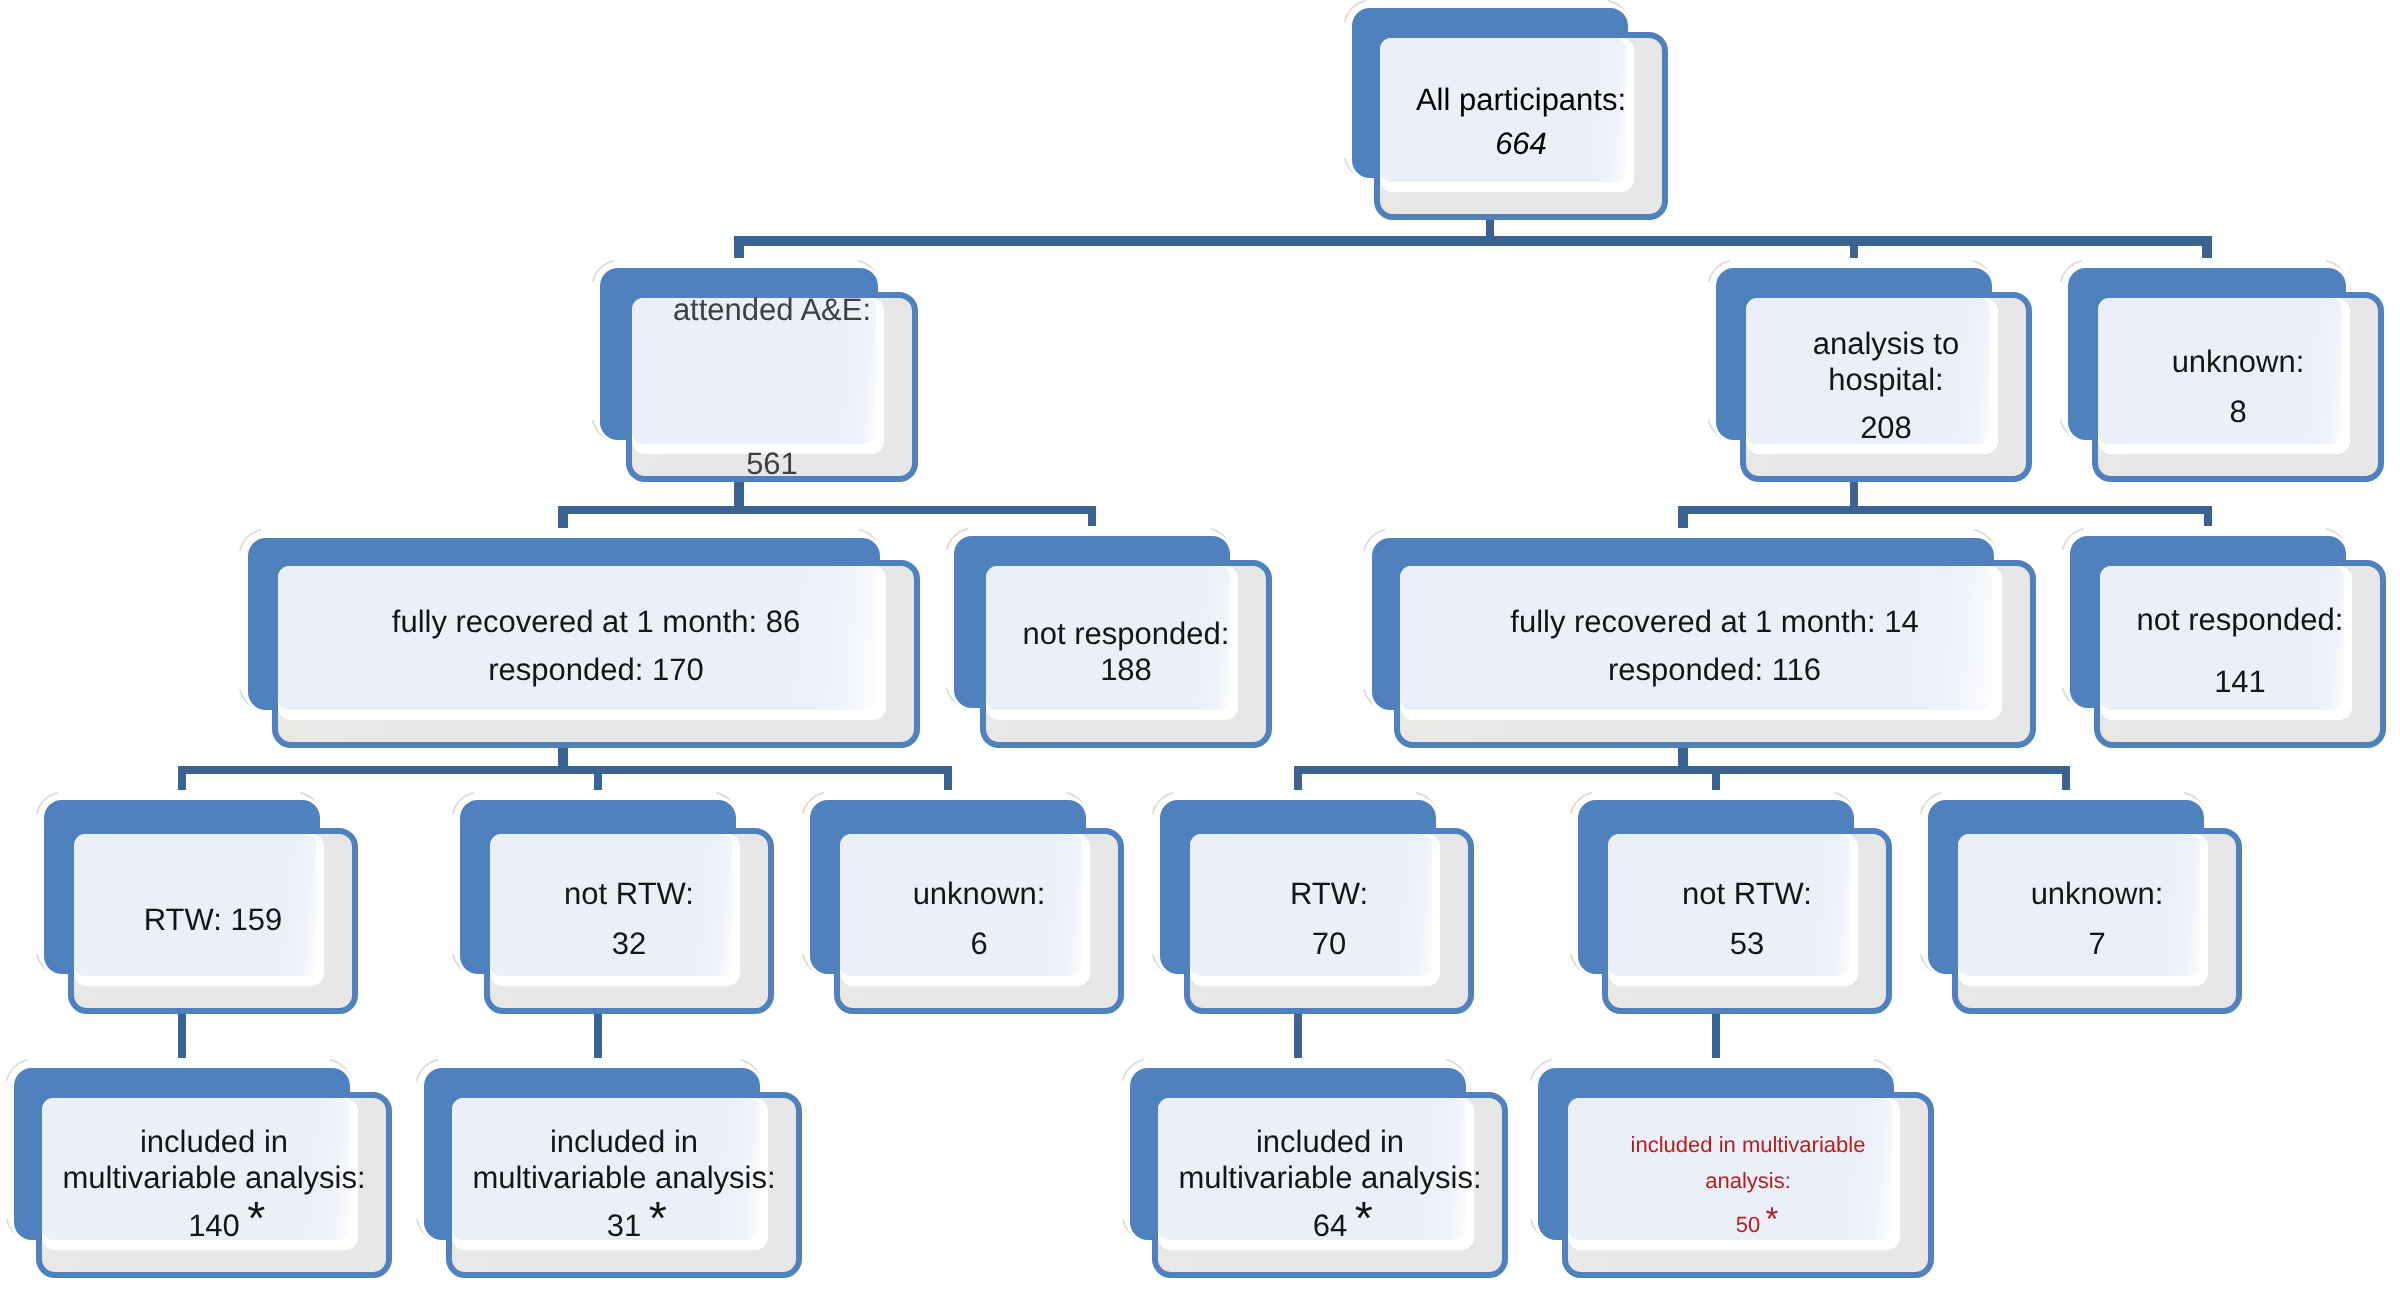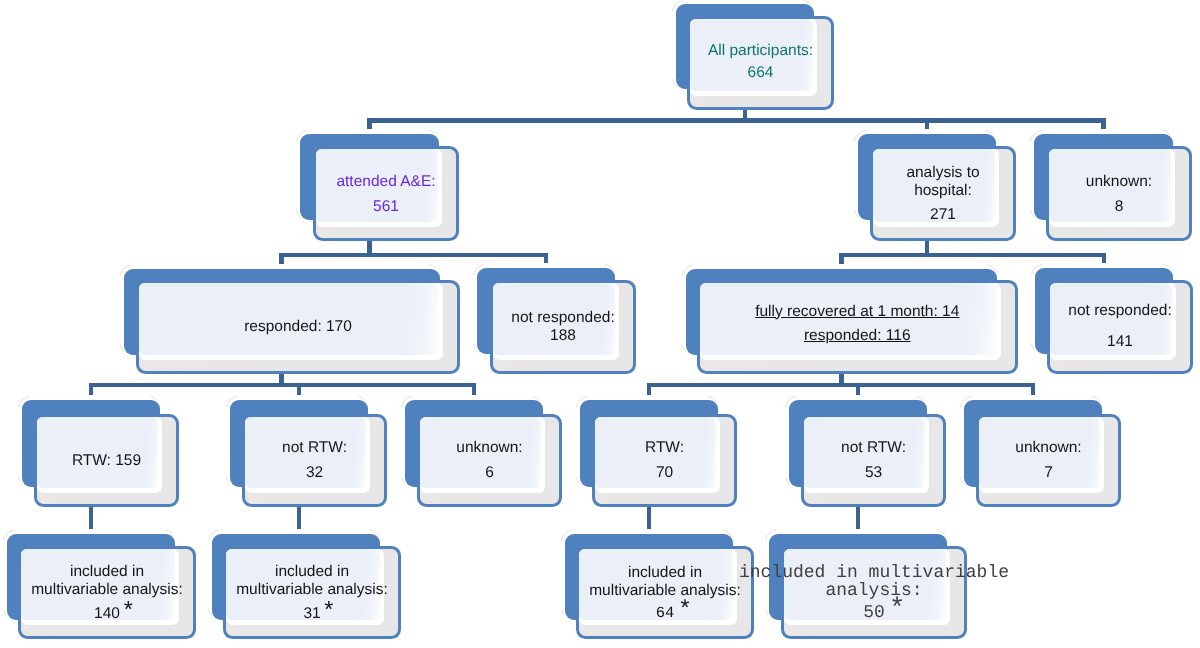--- a/index.html
+++ b/index.html
@@ -80,7 +80,7 @@
       <div class="front" style="left: 687px; top: 16px; width: 147px; height: 94px; border-color: rgb(78, 129, 189);"></div>
       <div class="sheet" style="left: 690px; top: 19px; width: 127px; height: 77px; background: rgb(255, 255, 255);"></div>
       <div class="inner" style="left: 690px; top: 19px; width: 122.5px; height: 72.4px;"></div>
-      <div class="label" style="left: 687px; top: 14.5px; width: 147px; height: 94px; font-size: 15.5px; line-height: 18px; color: #0f766e;">
+      <div class="label" style="left: 687px; top: 14.5px; width: 147px; height: 94px; font-size: 15.5px; line-height: 18px; color: #000000;">
         <span class="ln">All participants:</span>
         <span class="ln" style="margin-top: 3.5px;">664</span>
       </div>

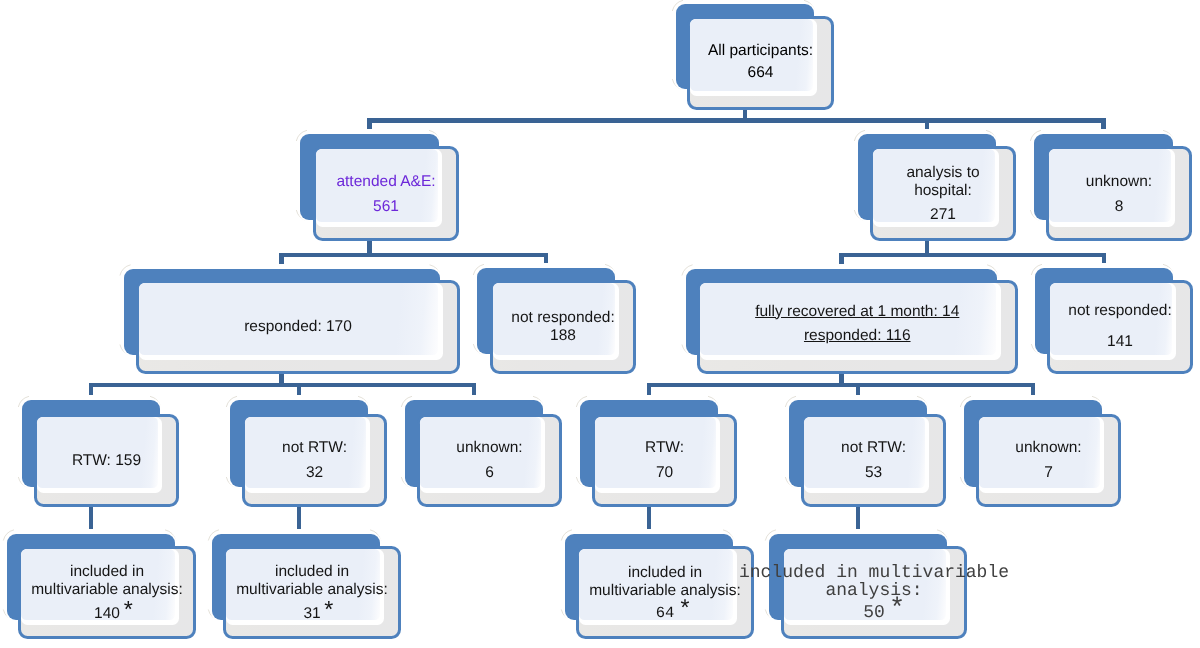--- a/index.html
+++ b/index.html
@@ -82,7 +82,7 @@
       <div class="inner" style="left: 690px; top: 19px; width: 122.5px; height: 72.4px;"></div>
       <div class="label" style="left: 687px; top: 14.5px; width: 147px; height: 94px; font-size: 15.5px; line-height: 18px; color: #000000;">
         <span class="ln">All participants:</span>
-        <span class="ln" style="margin-top: 3.5px;">664</span>
+        <span class="ln" style="margin-top: 3.5px; font-style: italic;">664</span>
       </div>
     </div>
     <div class="node">

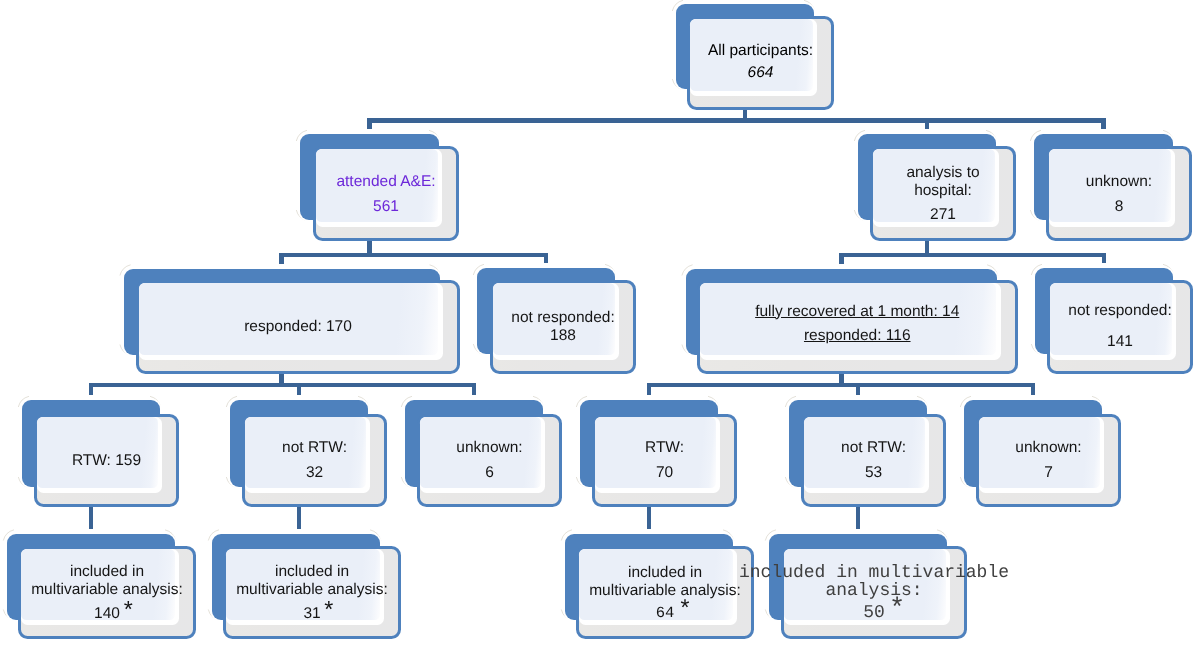--- a/index.html
+++ b/index.html
@@ -90,7 +90,7 @@
       <div class="front" style="left: 313px; top: 146px; width: 146px; height: 95px; border-color: rgb(78, 129, 189);"></div>
       <div class="sheet" style="left: 316px; top: 149px; width: 126px; height: 78px; background: rgb(255, 255, 255);"></div>
       <div class="inner" style="left: 316px; top: 149px; width: 121.5px; height: 73.4px;"></div>
-      <div class="label" style="left: 313px; top: 146.5px; width: 146px; height: 95px; font-size: 15.5px; line-height: 18px; color: #6d28d9;">
+      <div class="label" style="left: 313px; top: 146.5px; width: 146px; height: 95px; font-size: 15.5px; line-height: 18px; color: #404040; justify-content: space-between;">
         <span class="ln">attended A&amp;E:</span>
         <span class="ln" style="margin-top: 6.5px;">561</span>
       </div>

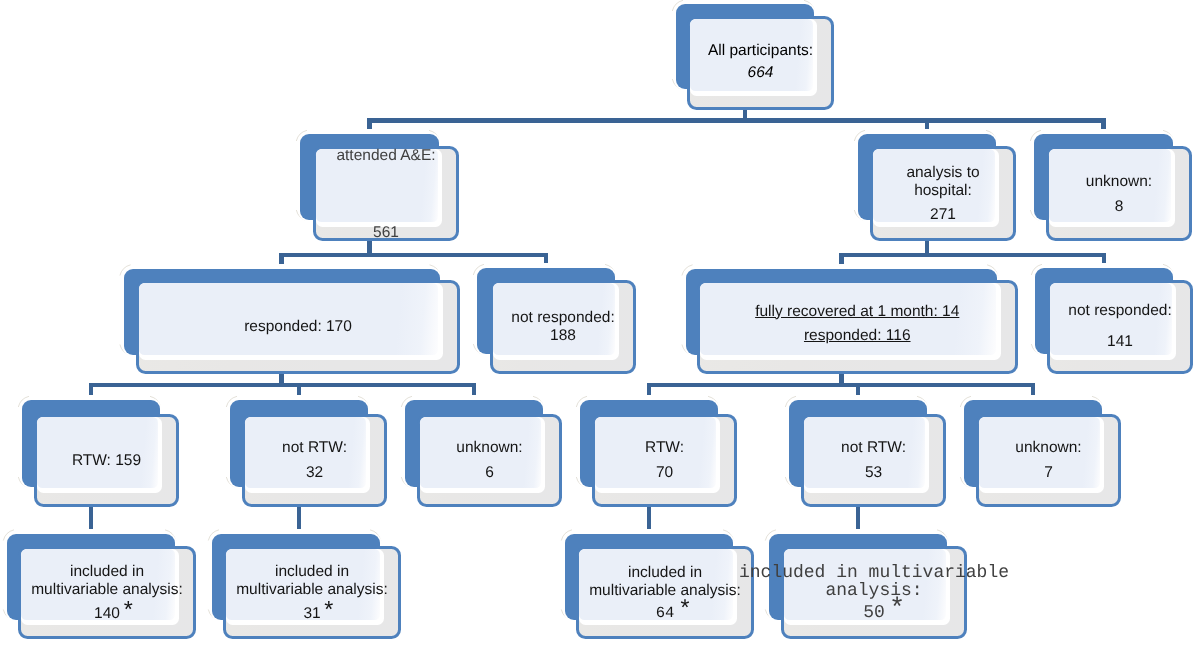--- a/index.html
+++ b/index.html
@@ -103,7 +103,7 @@
       <div class="label" style="left: 870px; top: 145.5px; width: 146px; height: 95px; font-size: 15.5px; line-height: 18px; color: rgb(21, 21, 21);">
         <span class="ln">analysis to</span>
         <span class="ln">hospital:</span>
-        <span class="ln" style="margin-top: 6px;">271</span>
+        <span class="ln" style="margin-top: 6px;">208</span>
       </div>
     </div>
     <div class="node">

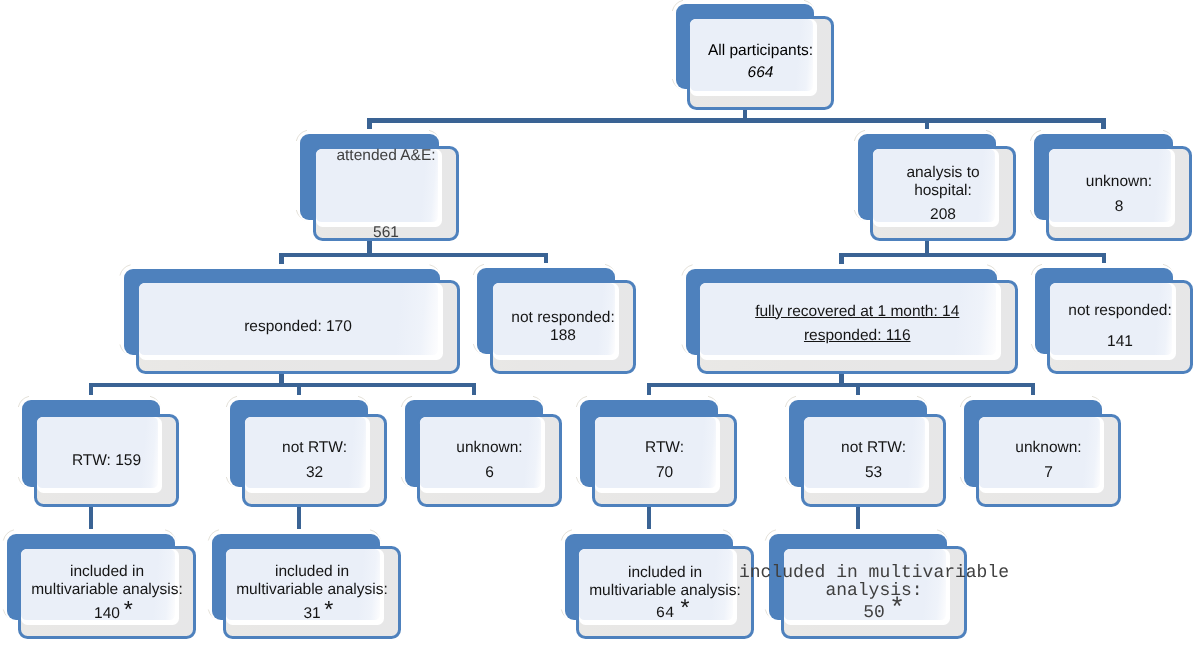--- a/index.html
+++ b/index.html
@@ -122,6 +122,7 @@
       <div class="sheet" style="left: 138.7px; top: 283px; width: 304px; height: 77px; background: rgb(255, 255, 255);"></div>
       <div class="inner" style="left: 138.7px; top: 283px; width: 299.5px; height: 72.4px;"></div>
       <div class="label" style="left: 135.7px; top: 277px; width: 324px; height: 94px; font-size: 15.5px; line-height: 18px; color: rgb(21, 21, 21);">
+        <span class="ln">fully recovered at 1 month: 86</span>
         <span class="ln" style="margin-top: 6.5px;">responded: 170</span>
       </div>
     </div>

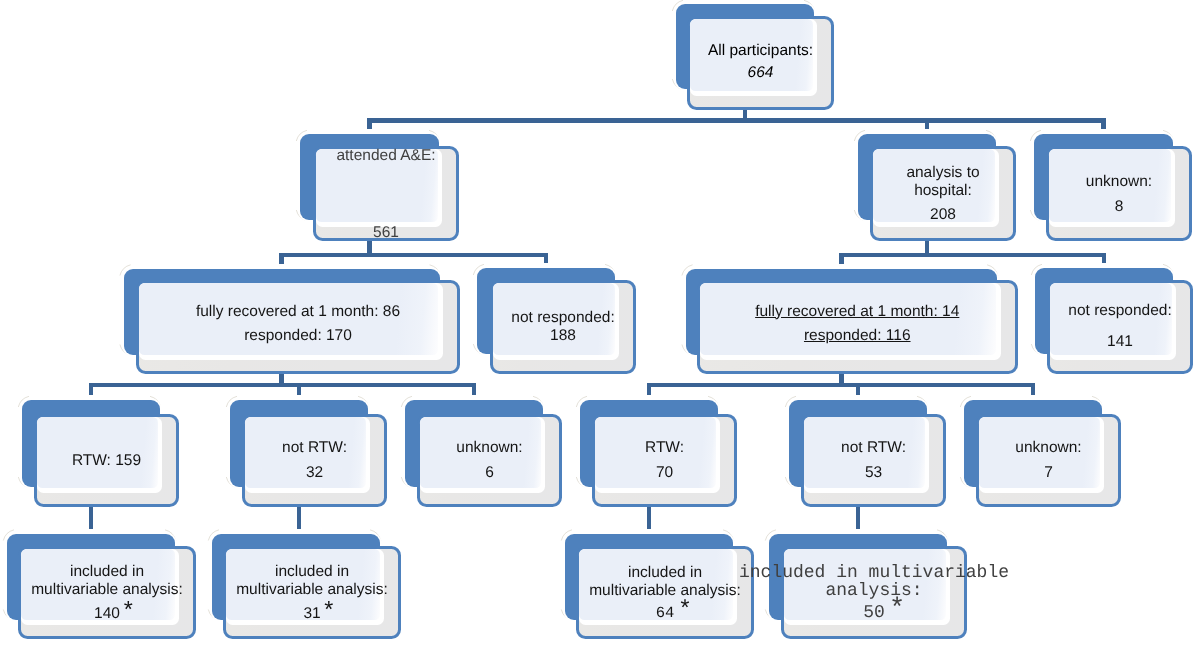--- a/index.html
+++ b/index.html
@@ -141,7 +141,7 @@
       <div class="front" style="left: 697.2px; top: 280px; width: 320.5px; height: 94px; border-color: rgb(78, 129, 189);"></div>
       <div class="sheet" style="left: 700.2px; top: 283px; width: 300.5px; height: 77px; background: rgb(255, 255, 255);"></div>
       <div class="inner" style="left: 700.2px; top: 283px; width: 296px; height: 72.4px;"></div>
-      <div class="label" style="left: 697.2px; top: 277px; width: 320.5px; height: 94px; font-size: 15.5px; line-height: 18px; color: rgb(21, 21, 21); text-decoration: underline;">
+      <div class="label" style="left: 697.2px; top: 277px; width: 320.5px; height: 94px; font-size: 15.5px; line-height: 18px; color: rgb(21, 21, 21);">
         <span class="ln">fully recovered at 1 month: 14</span>
         <span class="ln" style="margin-top: 6.5px;">responded: 116</span>
       </div>

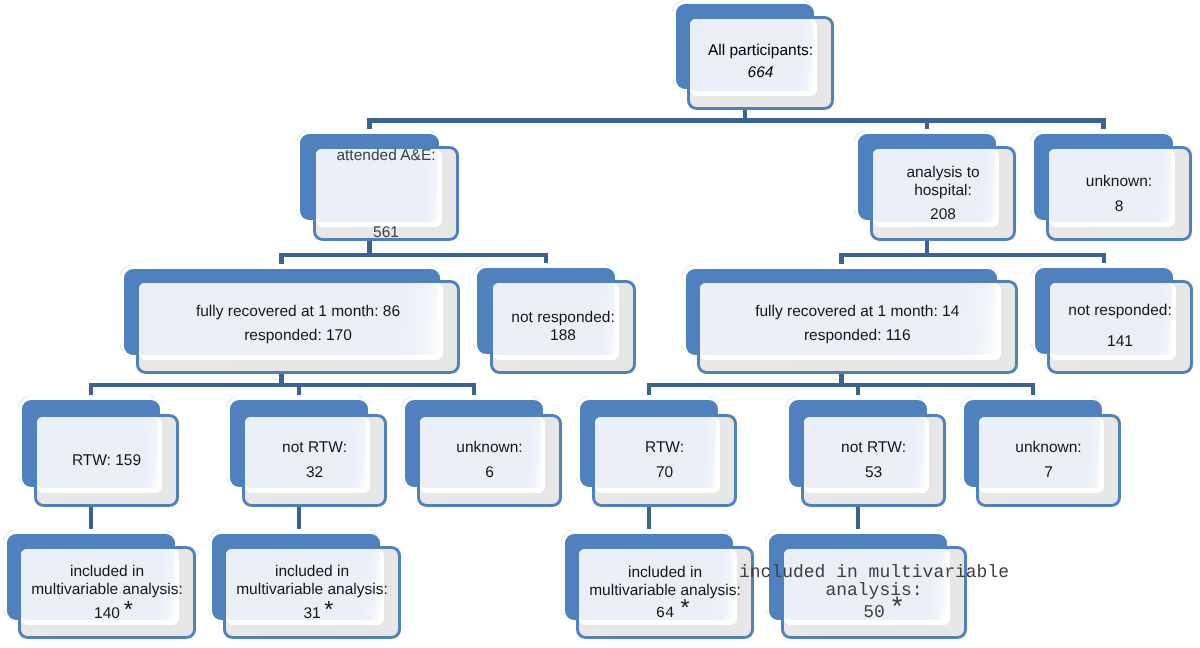--- a/index.html
+++ b/index.html
@@ -253,7 +253,7 @@
       <div class="front" style="left: 781px; top: 546px; width: 186px; height: 93px; border-color: rgb(78, 129, 189);"></div>
       <div class="sheet" style="left: 784px; top: 549px; width: 166px; height: 76px; background: rgb(255, 255, 255);"></div>
       <div class="inner" style="left: 784px; top: 549px; width: 161.5px; height: 71.4px;"></div>
-      <div class="label" style="left: 781px; top: 546px; width: 186px; height: 93px; font-size: 18px; line-height: 18px; color: #404040; font-family: Liberation Mono, monospace;">
+      <div class="label" style="left: 781px; top: 546px; width: 186px; height: 93px; font-size: 11px; line-height: 18px; color: #b91c1c;">
         <span class="ln">included in multivariable</span>
         <span class="ln">analysis:</span>
         <span class="ln" style="margin-top: 2px;">50<span class="ast">*</span></span>

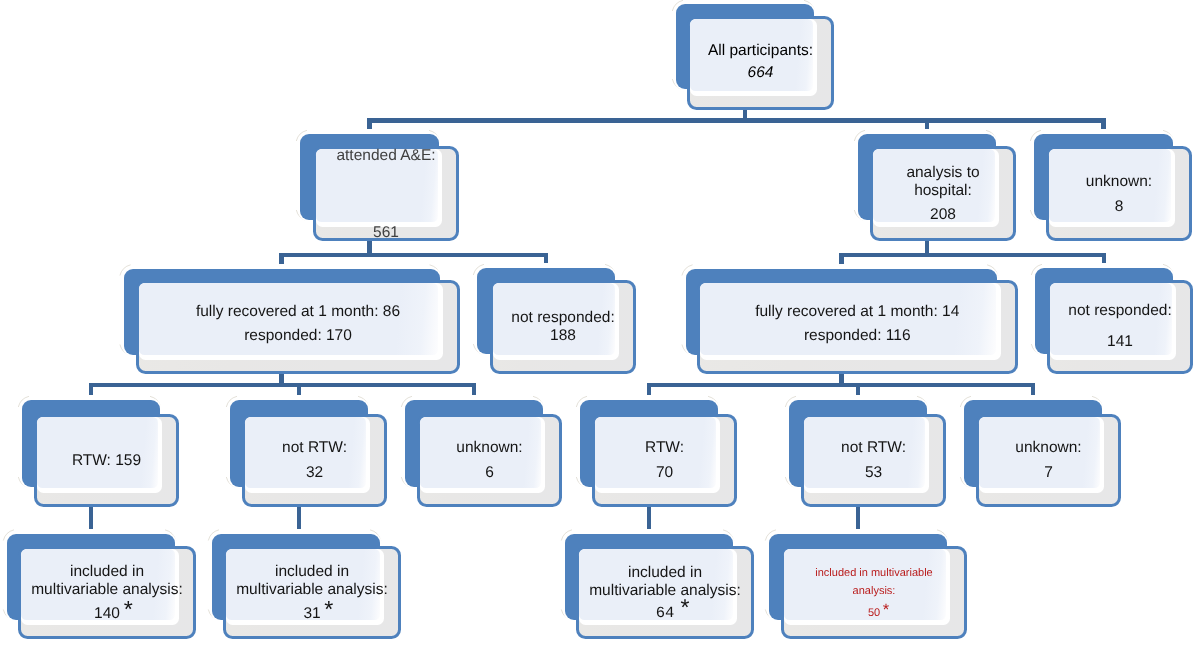--- a/index.html
+++ b/index.html
@@ -245,7 +245,7 @@
       <div class="label" style="left: 576px; top: 546px; width: 178px; height: 93px; font-size: 15.5px; line-height: 18px; color: rgb(21, 21, 21);">
         <span class="ln">included in</span>
         <span class="ln">multivariable analysis:</span>
-        <span class="ln" style="margin-top: 2px; font-family: Liberation Mono, monospace;">64<span class="ast">*</span></span>
+        <span class="ln" style="margin-top: 2px;">64<span class="ast">*</span></span>
       </div>
     </div>
     <div class="node">

